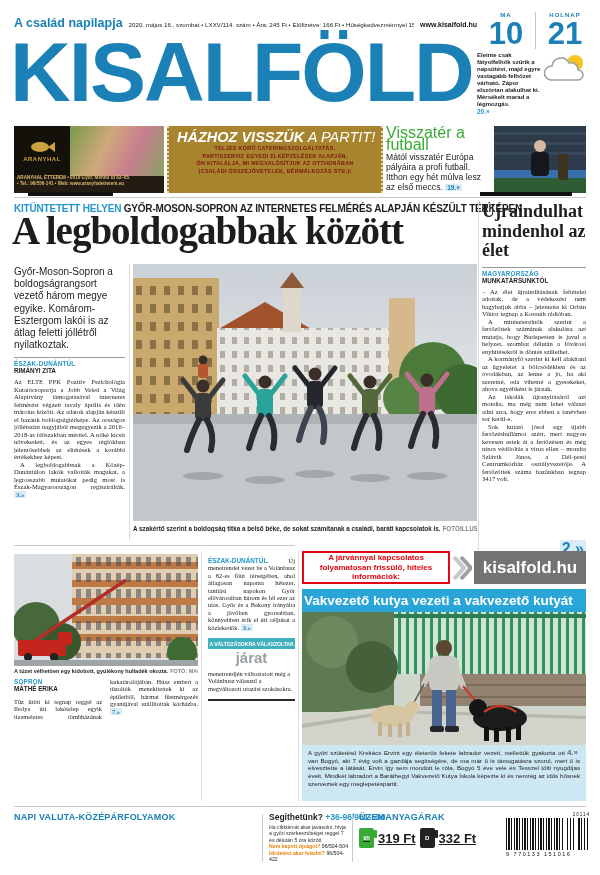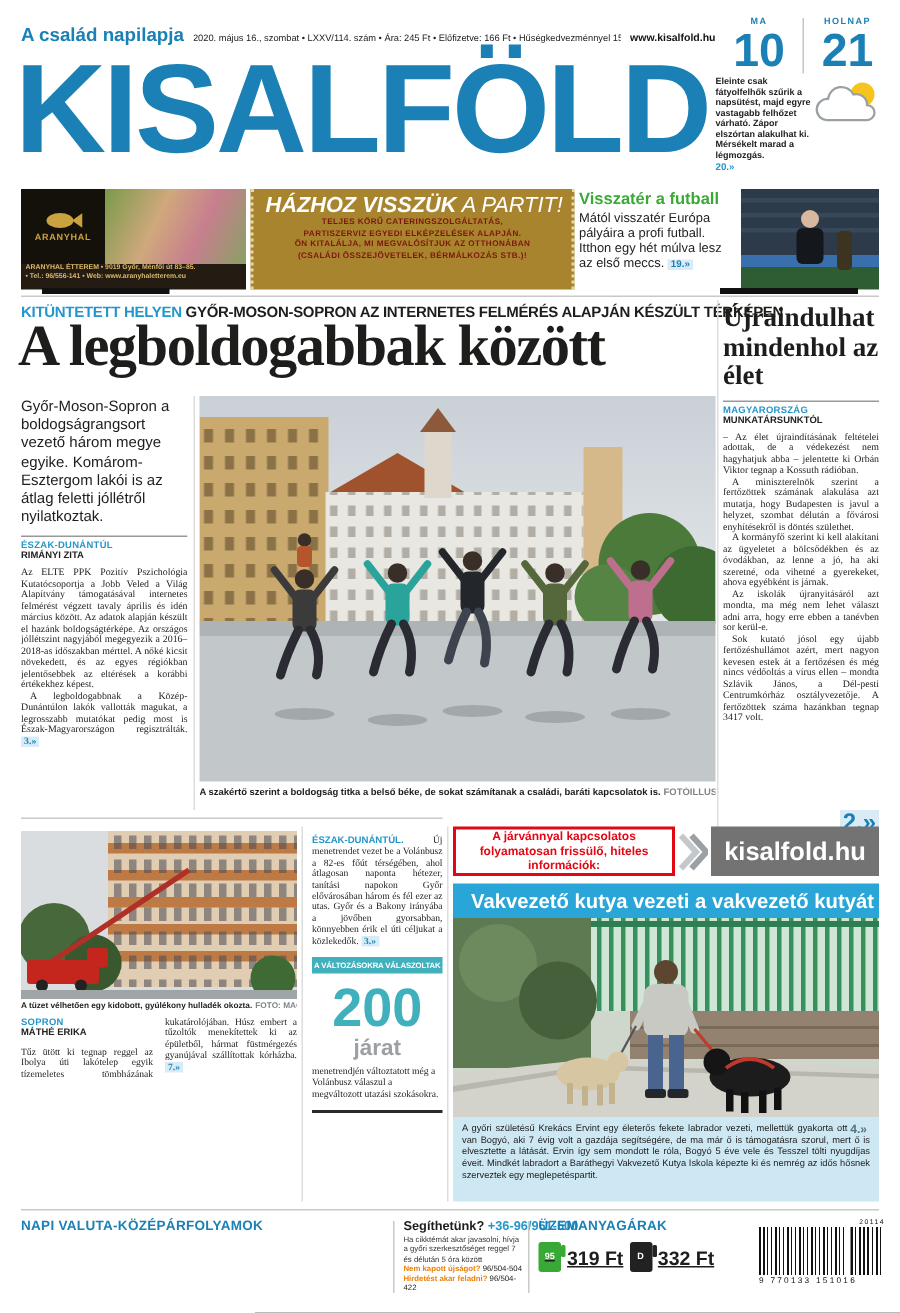--- a/index.html
+++ b/index.html
@@ -44,7 +44,7 @@
   .ad-cat .ln{font-size:5.4px;line-height:7.6px;font-weight:bold;color:#7c150f;letter-spacing:.3px;}
   .ad-foot{flex:1;display:flex;gap:4px;}
   .ad-foot .txt{flex:1;padding-top:1px;}
-  .ad-foot .t{font-size:11px;font-weight:bold;color:#3aaa35;line-height:12px;}
+  .ad-foot .t{font-size:16px;font-weight:normal;color:#3aaa35;line-height:12px;}
   .ad-foot .bd{font-size:8.6px;line-height:10px;color:#222;margin-top:1px;}
   .ad-foot .pr{font-size:6.5px;}
 

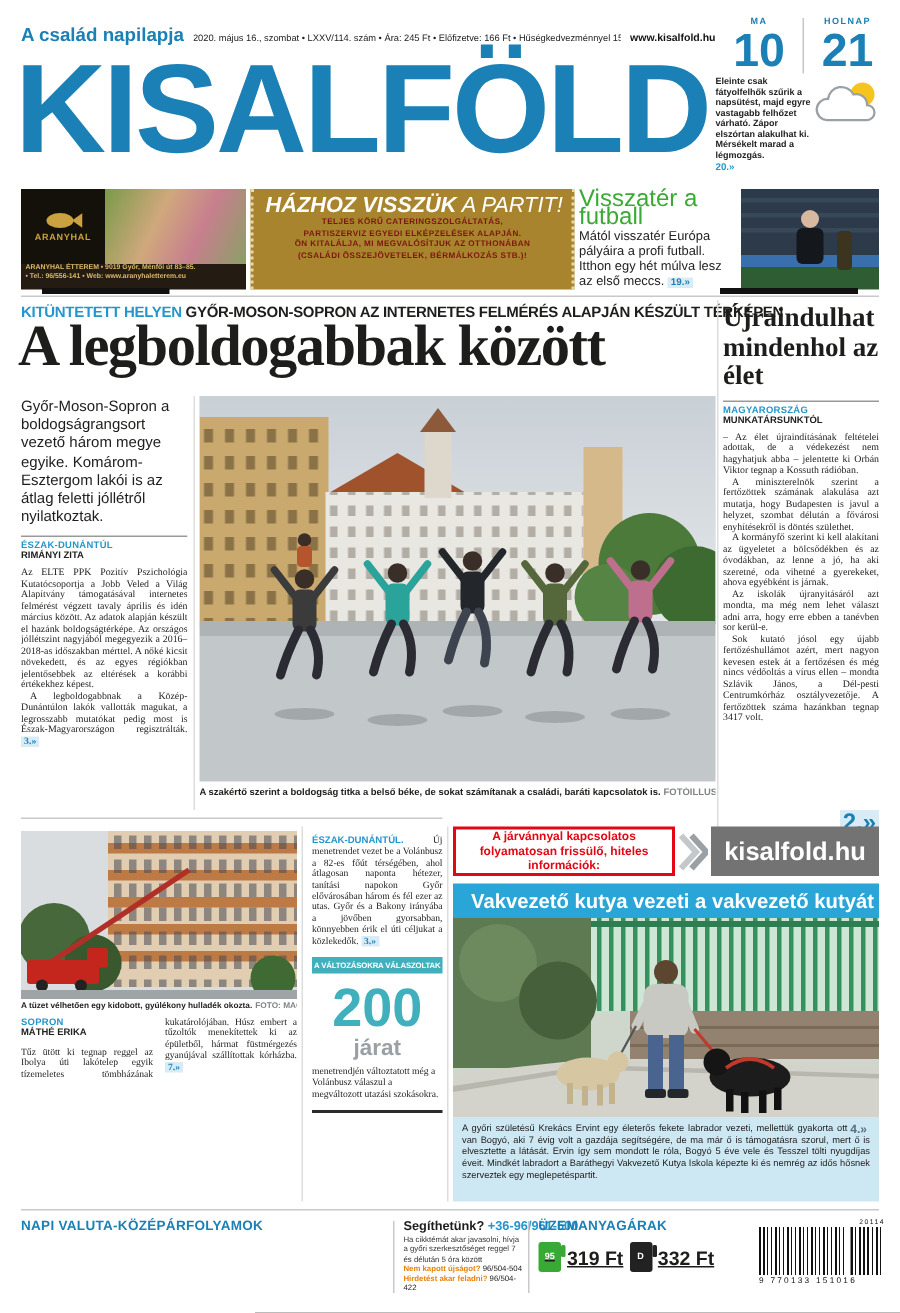--- a/index.html
+++ b/index.html
@@ -108,7 +108,7 @@
   .psite{width:112px;background:#737373;color:#fff;font-size:17px;font-weight:bold;
          display:flex;align-items:center;justify-content:center;}
   .dogbanner{top:589px;left:302px;width:284px;height:23px;background:#2aa5d8;color:#fff;
-             font-size:13.5px;font-weight:bold;line-height:23px;padding-left:12px;box-sizing:border-box;white-space:nowrap;}
+             font-size:13.5px;font-weight:bold;line-height:23px;padding-left:2px;box-sizing:border-box;white-space:nowrap;}
   .dogphoto{top:612px;left:302px;width:284px;height:133px;overflow:hidden;background:#cfd6cb;}
   .dogcap{top:745px;left:302px;width:284px;height:56px;background:#cde7f3;box-sizing:border-box;
           padding:4px 6px;font-size:6.2px;line-height:7.7px;text-align:justify;}

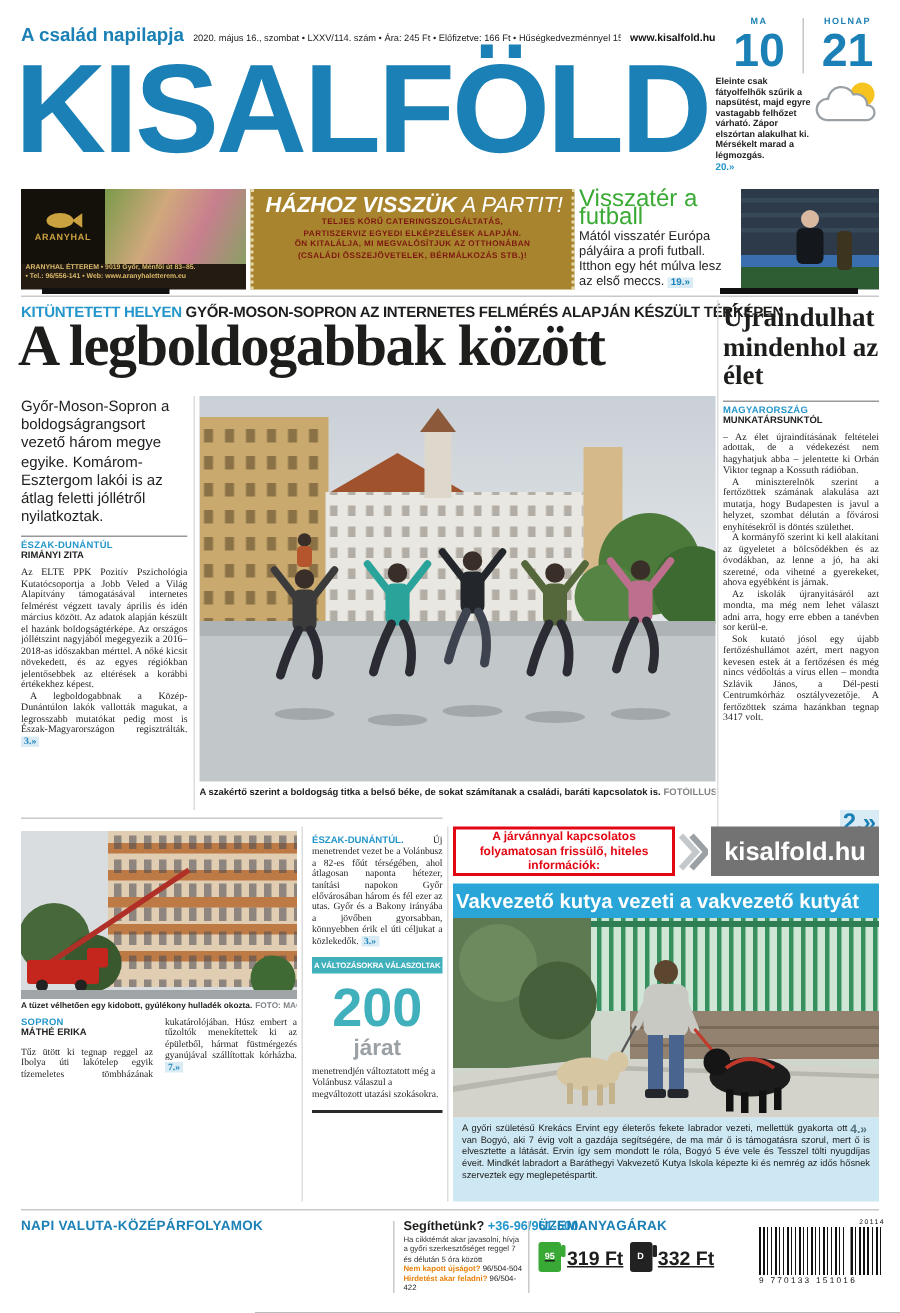--- a/index.html
+++ b/index.html
@@ -368,7 +368,6 @@
   <div class="abs time">
     <div class="tbody"><span class="tlead">ÉSZAK-DUNÁNTÚL.</span><span> Új menetrendet vezet be a Volánbusz a 82-es főút térségében, ahol átlagosan naponta hétezer, tanítási napokon Győr elővárosában három és fél ezer az utas. Győr és a Bakony irányába a jövőben gyorsabban, könnyebben érik el úti céljukat a közlekedők.</span> <span class="pref">3.»</span></div>
     <div class="statbox">A VÁLTOZÁSOKRA VÁLASZOLTAK</div>
-    <div class="statnum">200</div>
     <div class="statunit">járat</div>
     <div class="statcap">menetrendjén változtatott még a Volánbusz válaszul a megváltozott utazási szokásokra.</div>
     <div class="tend"></div>

